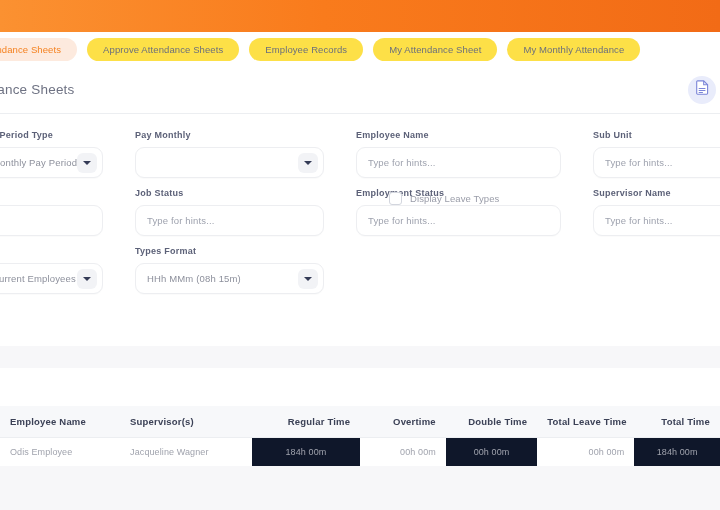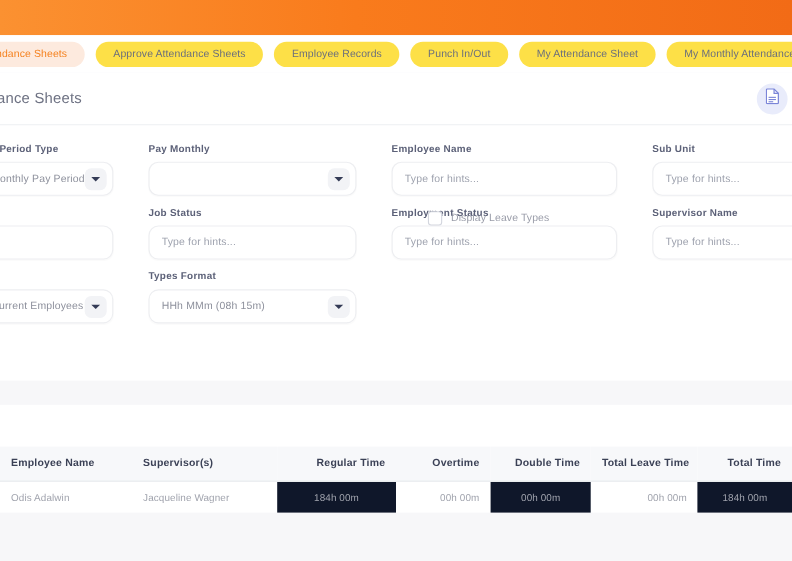--- a/index.html
+++ b/index.html
@@ -221,7 +221,6 @@
     <div class="tab active clipped">My Attendance Sheets</div>
     <div class="tab">Approve Attendance Sheets</div>
     <div class="tab">Employee Records</div>
-    <div class="tab">Punch In/Out</div>
     <div class="tab">My Attendance Sheet</div>
     <div class="tab">My Monthly Attendance</div>
   </div>

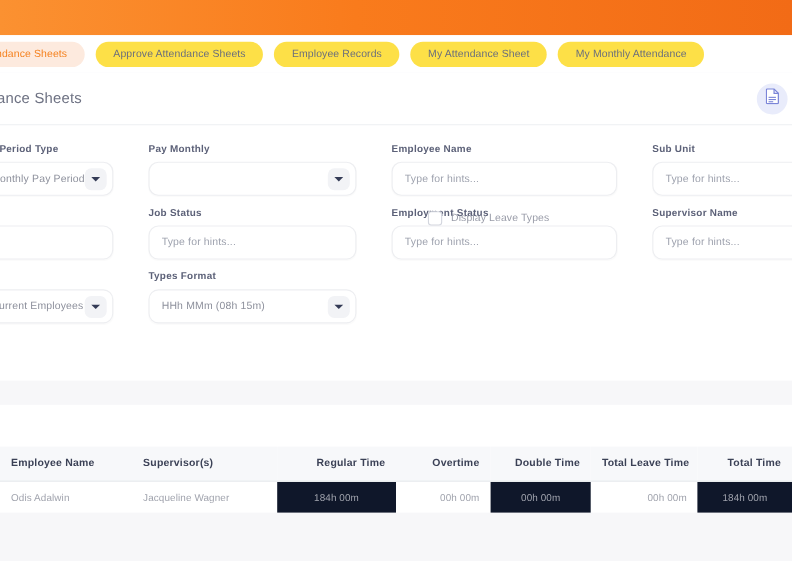--- a/index.html
+++ b/index.html
@@ -332,7 +332,7 @@
     </thead>
     <tbody id="tbody">
         <tr>
-          <td class="left">Odis Adalwin</td>
+          <td class="left">Odis Employee</td>
           <td class="left">Jacqueline Wagner</td>
           <td class="right shade">184h 00m</td>
           <td class="right">00h 00m</td>

